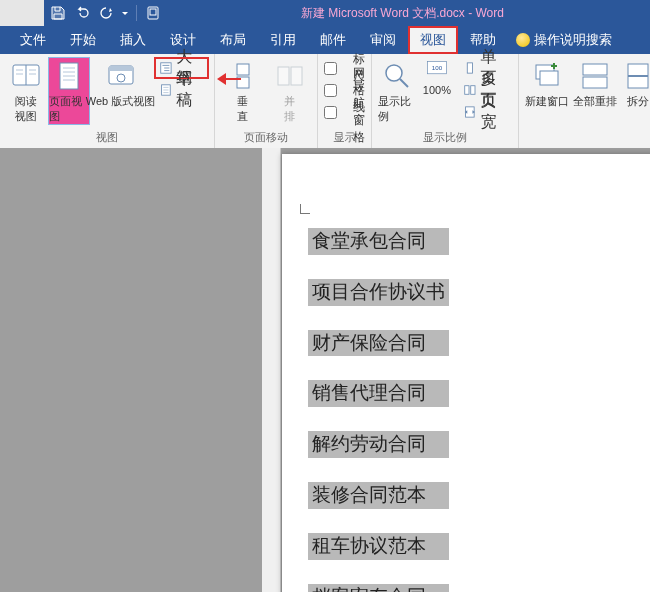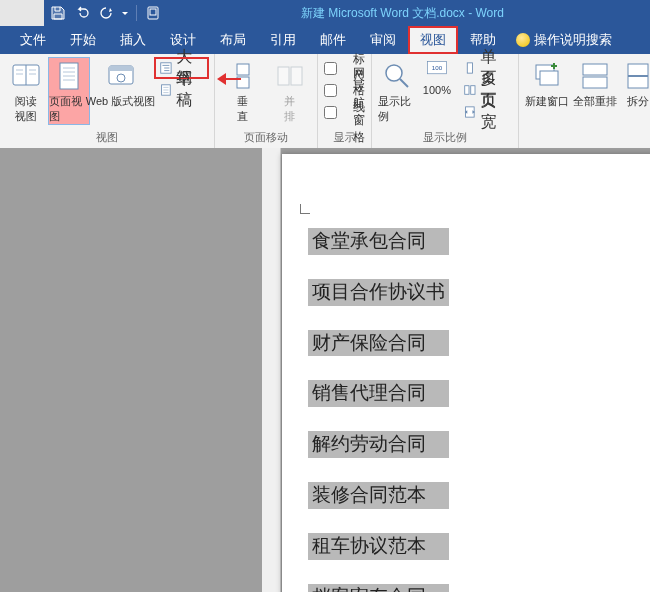--- a/index.html
+++ b/index.html
@@ -5,7 +5,7 @@
   html,body{margin:0;padding:0;font-family:"Microsoft YaHei","Segoe UI",sans-serif;font-size:12px;color:#333;background:#fff;}
   .app{width:650px;height:592px;overflow:hidden;position:relative;background:#e6e6e6;}
   
-  .titlebar{height:26px;background:#2b579a;color:#7dd3fc;display:flex;align-items:center;padding:0 6px;margin-left:44px;}
+  .titlebar{height:26px;background:#2b579a;color:#f9a8d4;display:flex;align-items:center;padding:0 6px;margin-left:44px;}
   .titlebar .qat{display:flex;align-items:center;gap:8px;}
   .titlebar .qat .ic{width:16px;height:16px;display:flex;align-items:center;justify-content:center;color:#fff;}
   .titlebar .title{flex:1;text-align:center;font-size:12px;}

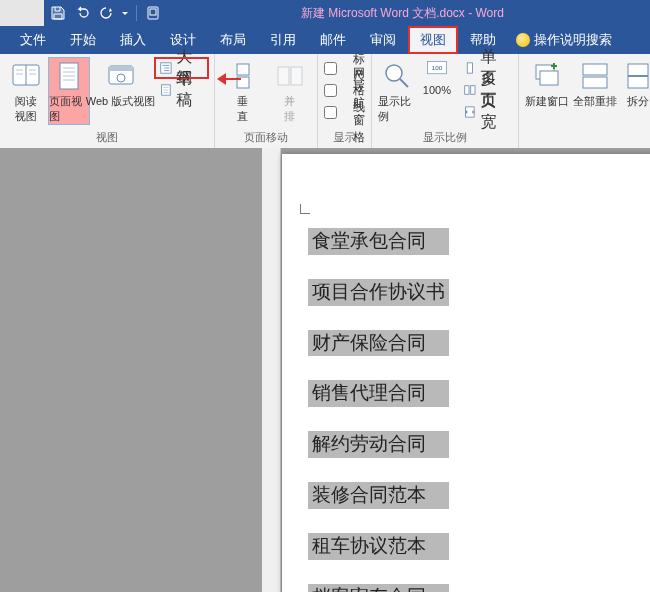--- a/index.html
+++ b/index.html
@@ -22,7 +22,7 @@
   .group .body{flex:1;display:flex;align-items:flex-start;gap:4px;}
   .group .label{height:18px;text-align:center;font-size:11px;color:#666;}
   .bigbtn{width:44px;display:flex;flex-direction:column;align-items:center;justify-content:flex-start;gap:2px;font-size:11px;color:#333;cursor:pointer;}
-  .bigbtn.sel{background:#fca5a5;outline:1px solid #8ab7e6;}
+  .bigbtn.sel{background:#ec4899;outline:1px solid #8ab7e6;}
   .bigbtn .bigicon{width:32px;height:32px;margin-top:2px;}
   .smallstack{display:flex;flex-direction:column;gap:2px;}
   .smallbtn{display:flex;align-items:center;gap:4px;height:20px;padding:0 4px;font-size:16px;color:#333;cursor:pointer;}

